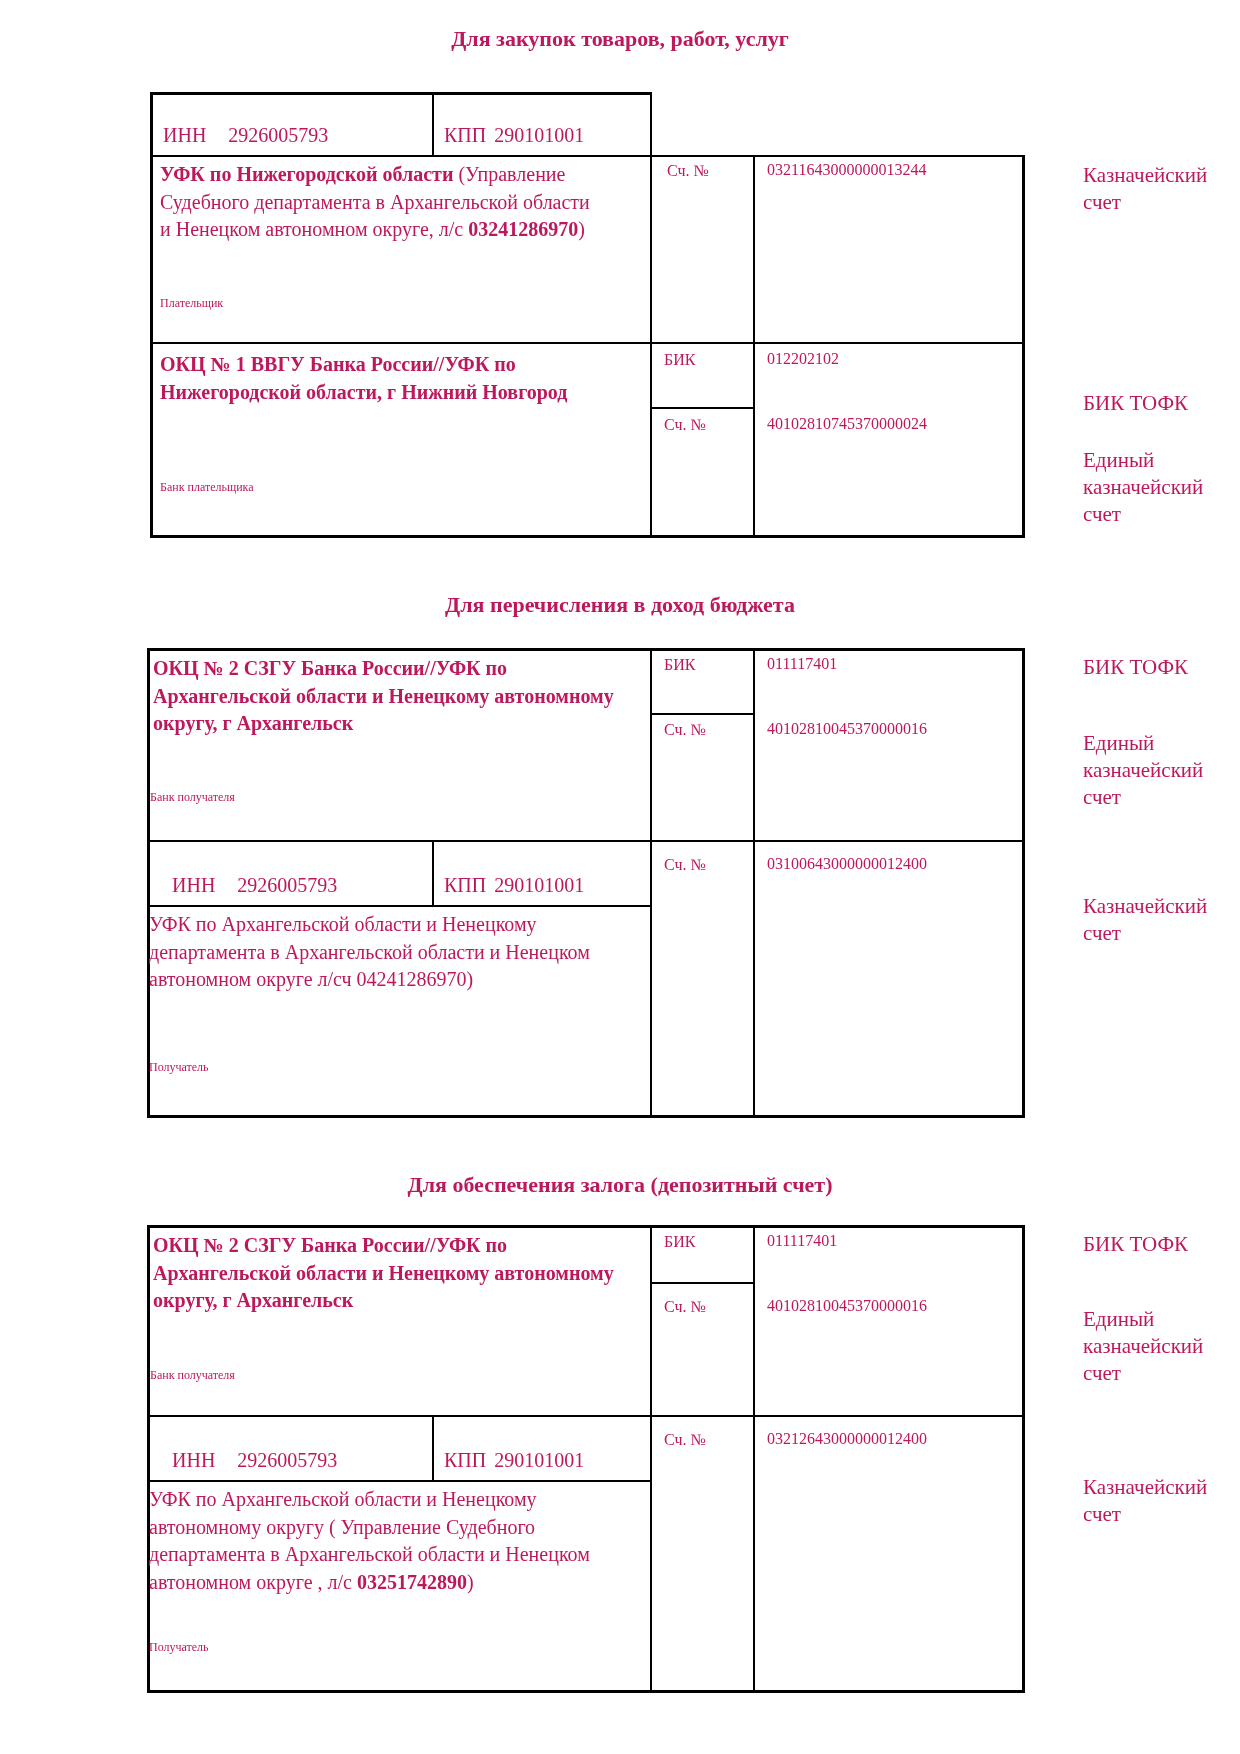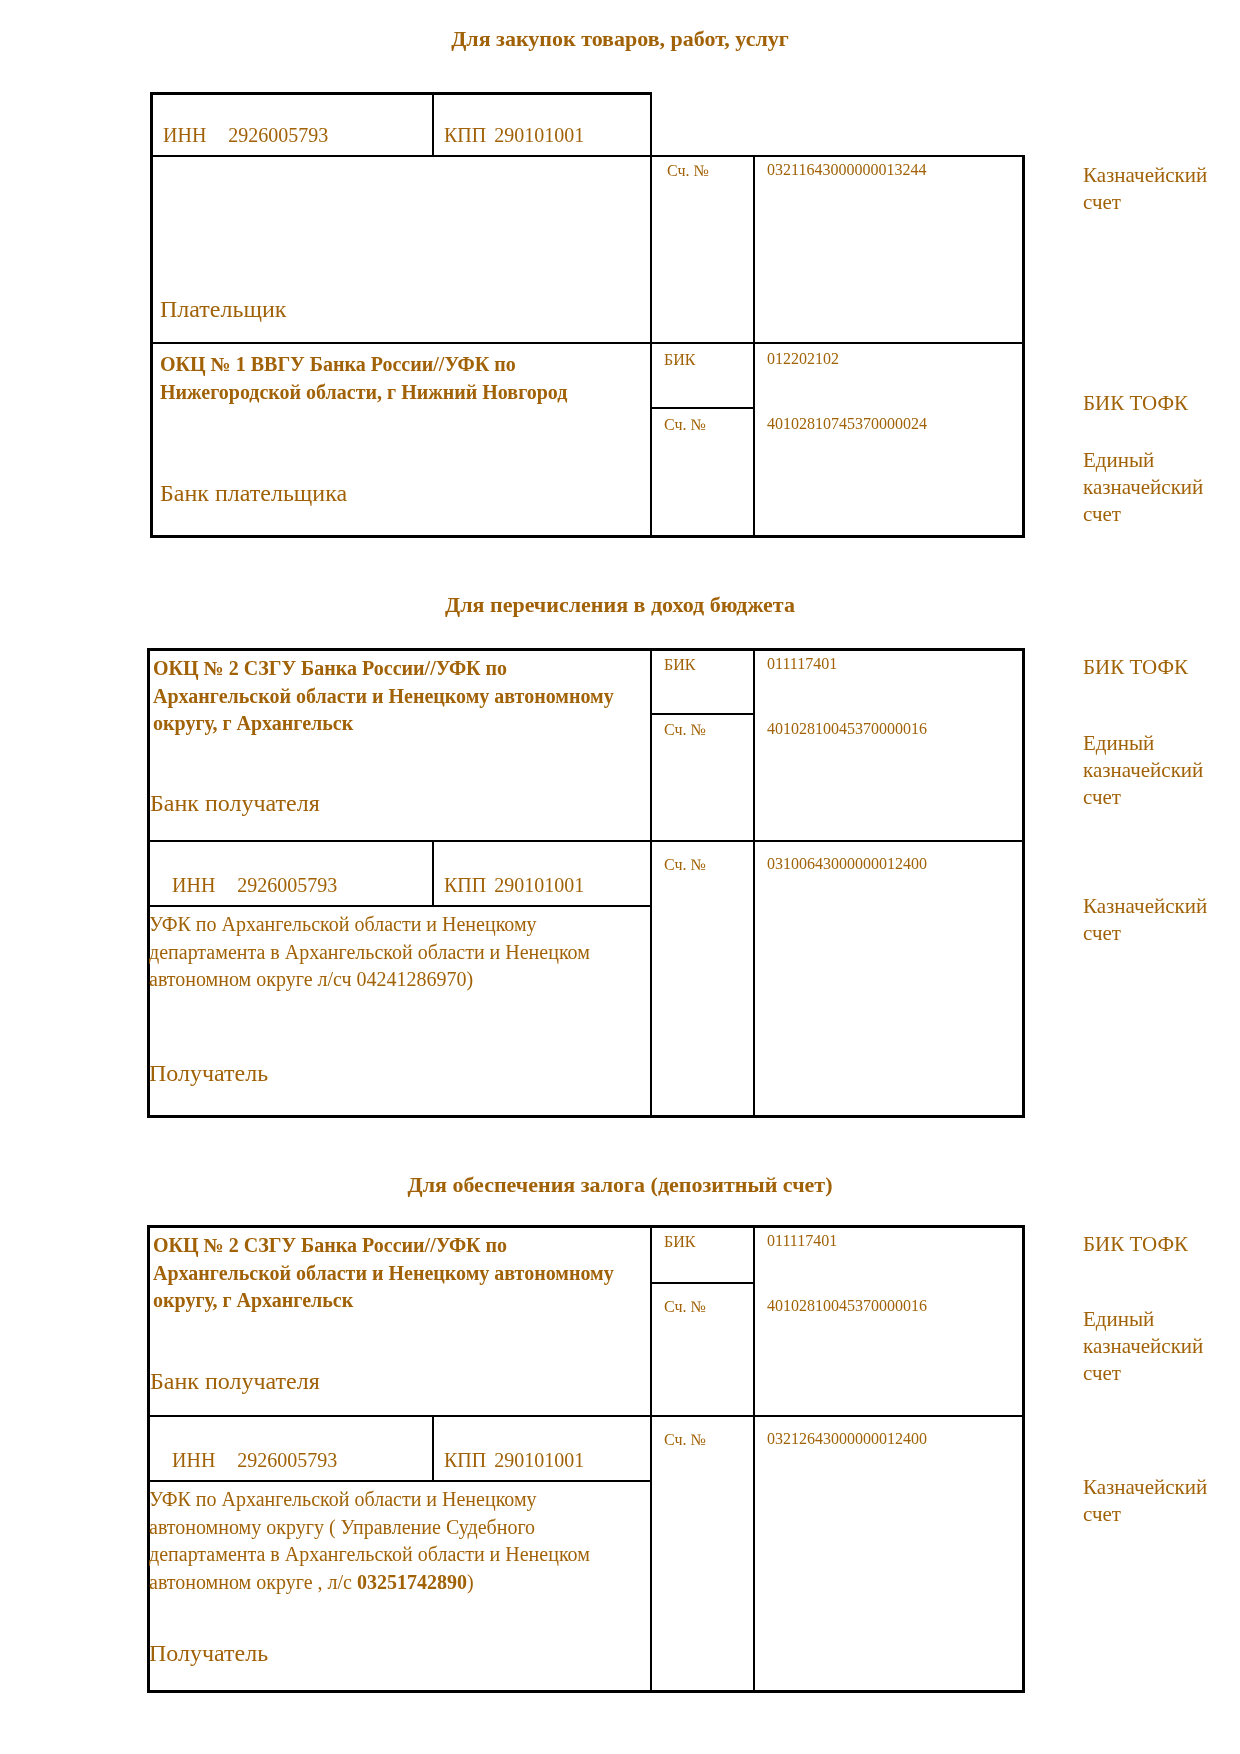--- a/index.html
+++ b/index.html
@@ -5,7 +5,7 @@
   html,body{margin:0;padding:0;background:#ffffff;}
   .page{
     position:relative;width:1240px;height:1754px;background:#ffffff;
-    font-family:"Liberation Serif", serif;color:#a16207;overflow:hidden;
+    font-family:"Liberation Serif", serif;color:#be185d;overflow:hidden;
   }
   .title{
     position:absolute;left:150px;width:940px;text-align:center;

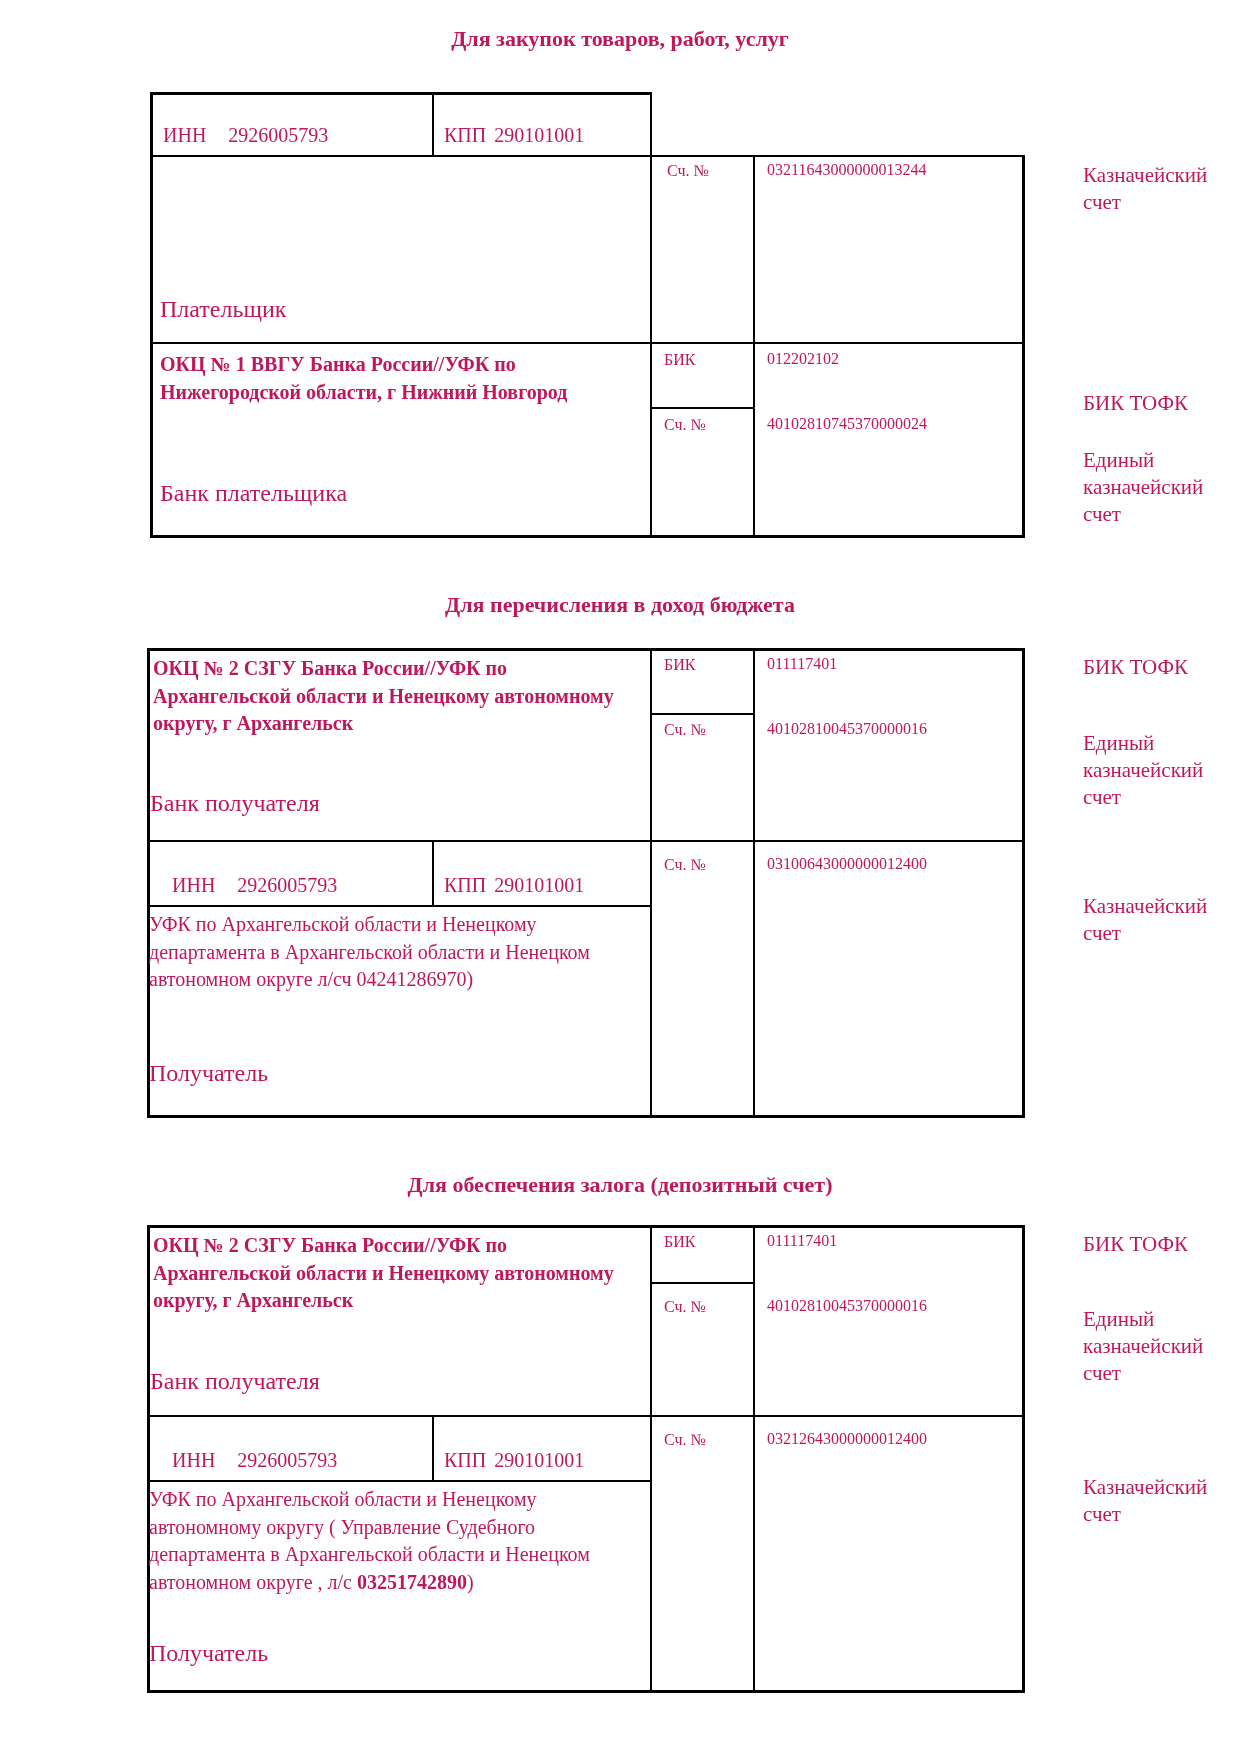--- a/index.html
+++ b/index.html
@@ -43,6 +43,11 @@
   <div class="txt pair" style="left:163px;top:106px"><span>ИНН</span><span class="gap22">2926005793</span></div>
   <div class="txt pair" style="left:444px;top:106px"><span>КПП</span><span class="gap8">290101001</span></div>
 
+  <div class="rich" style="left:160px;top:161px;width:485px">
+      <div><span style="font-weight: bold;">УФК по Нижегородской области</span><span> (Управление</span></div>
+      <div><span>Судебного департамента в Архангельской области</span></div>
+      <div><span>и Ненецком автономном округе, л/с </span><span style="font-weight: bold;">03241286970</span><span>)</span></div>
+    </div>
   <div class="caption" style="left:160px;top:296px">Плательщик</div>
   <div class="val" style="left:667px;top:162px">Сч. №</div>
   <div class="val" style="left:767px;top:161px">03211643000000013244</div>

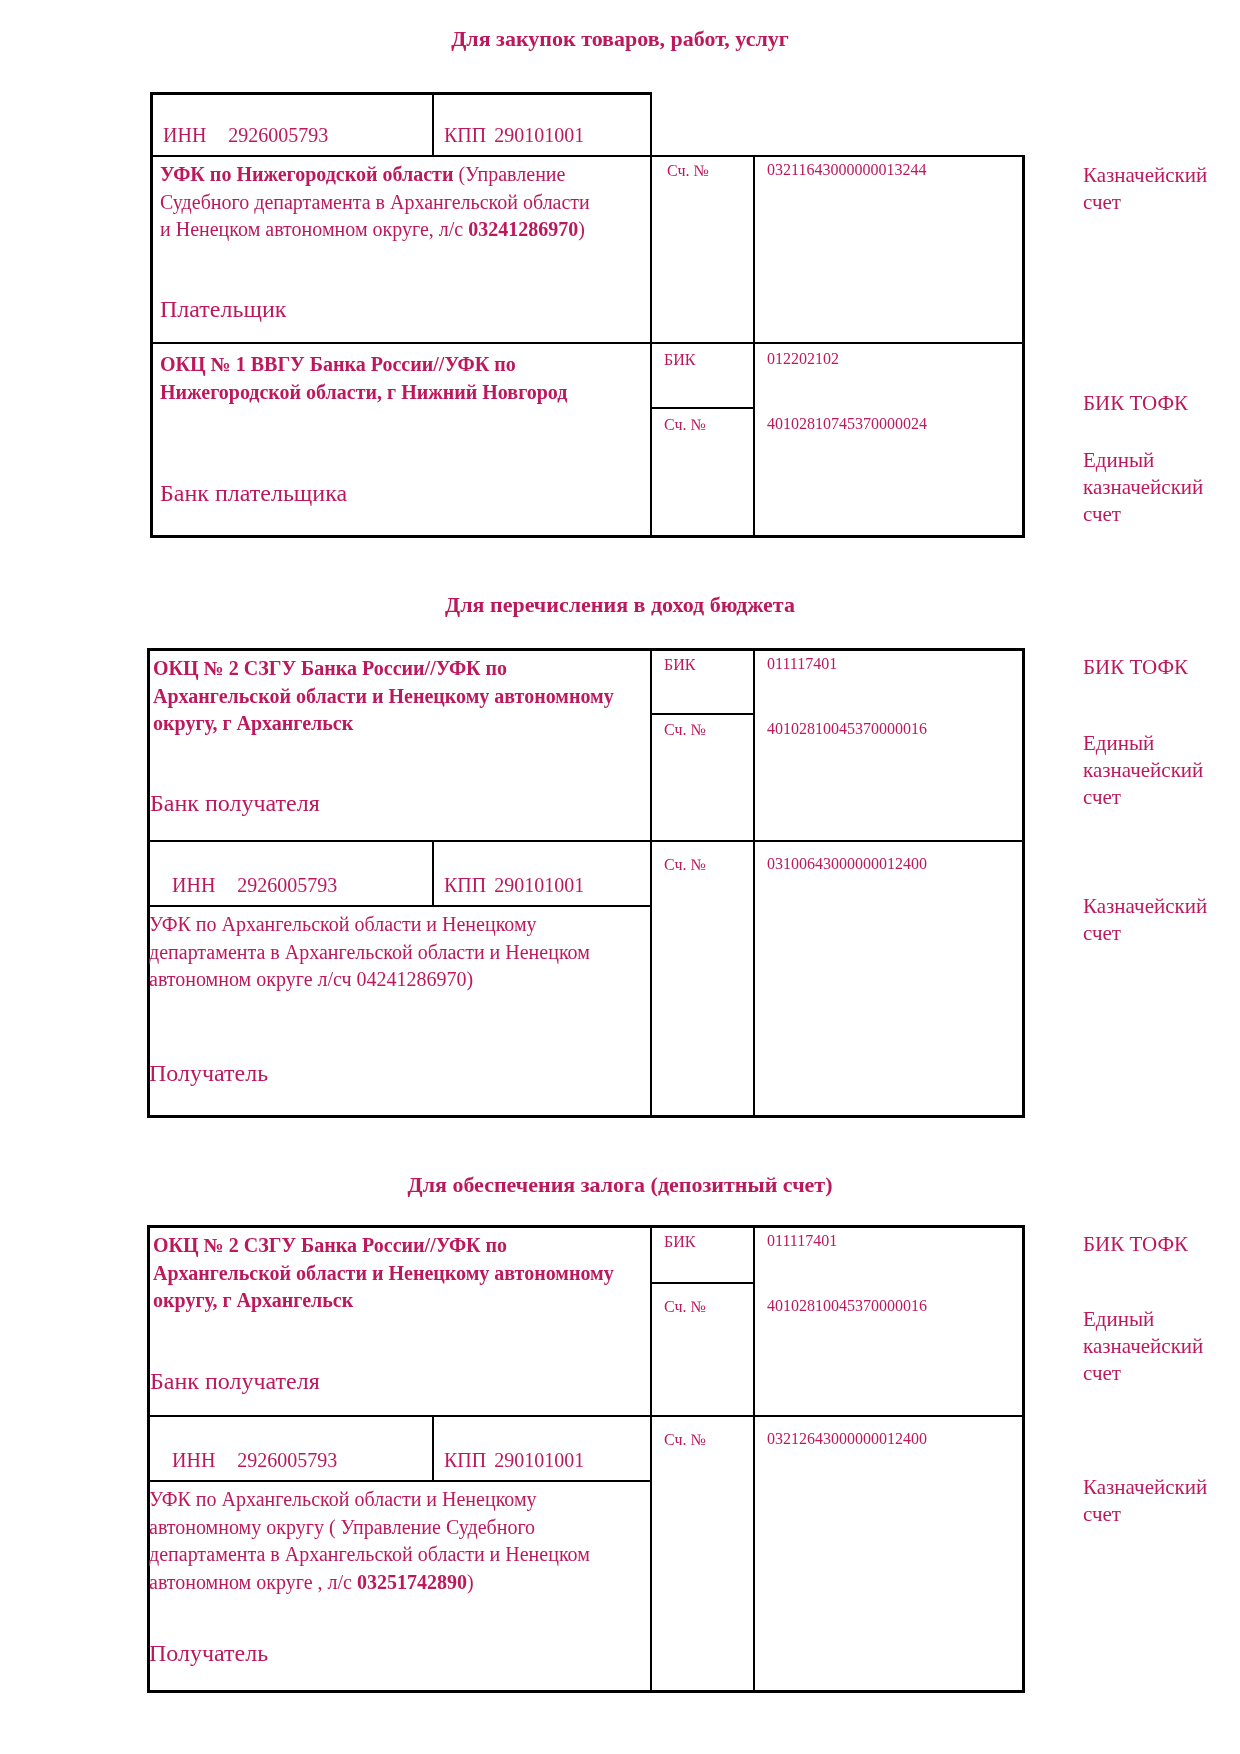--- a/index.html
+++ b/index.html
@@ -16,7 +16,7 @@
   .rich{position:absolute;font-size:20px;line-height:27.5px;}
   .rich div{white-space:nowrap;}
   .val{position:absolute;font-size:16px;white-space:nowrap;}
-  .caption{position:absolute;font-size:24px;white-space:nowrap;}
+  .caption{position:absolute;font-size:12px;white-space:nowrap;}
   .side{position:absolute;width:155px;font-size:21px;line-height:27px;font-weight:normal;margin-left:43px;}
   .pair span{display:inline-block;}
   .gap22{margin-left:22px;}

